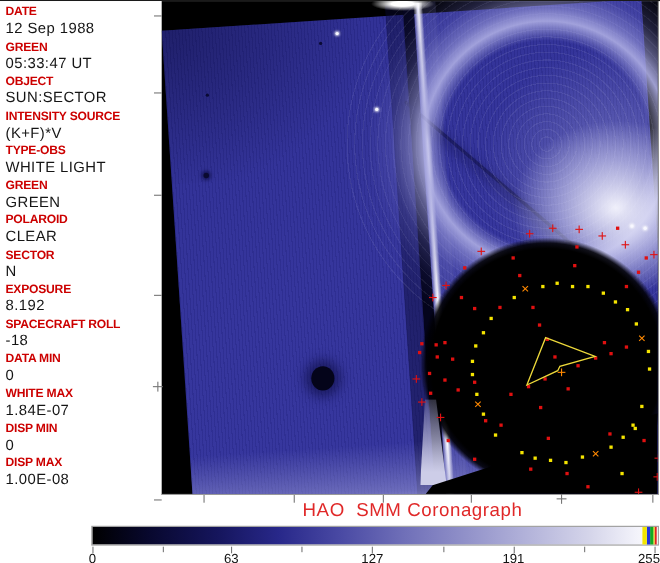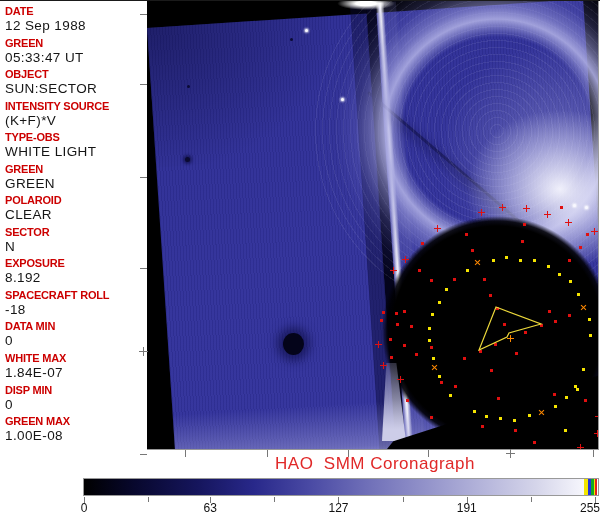--- a/index.html
+++ b/index.html
@@ -146,7 +146,7 @@
         <div class="meta-value">0</div>
       </div>
       <div class="meta-row">
-        <div class="meta-label">GREEN MAX</div>
+        <div class="meta-label">DISP MAX</div>
         <div class="meta-value">1.00E-08</div>
       </div>
     </div>

